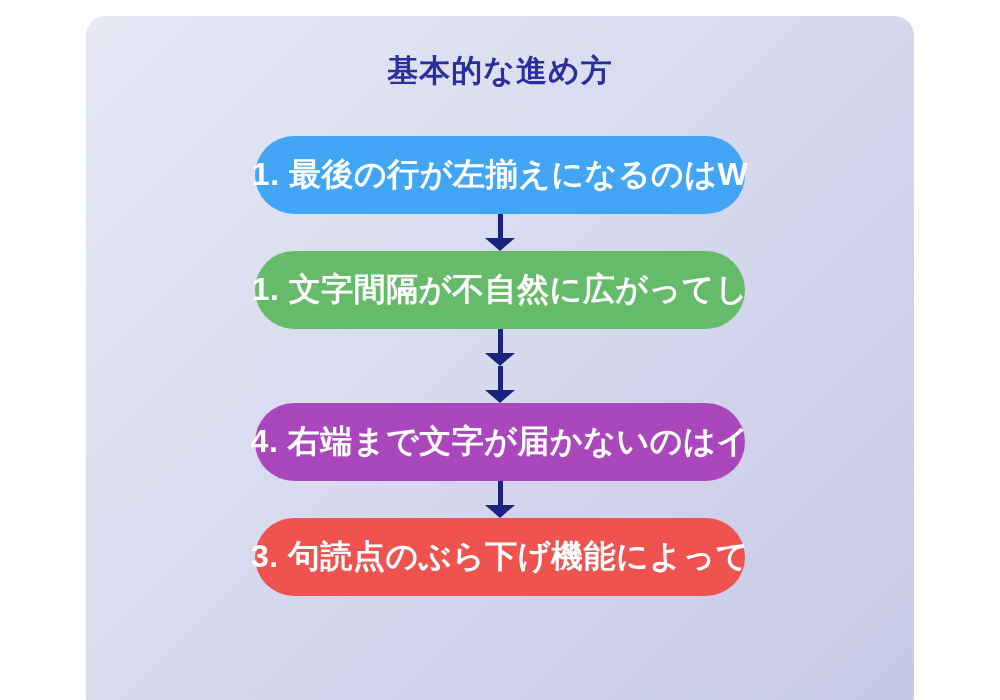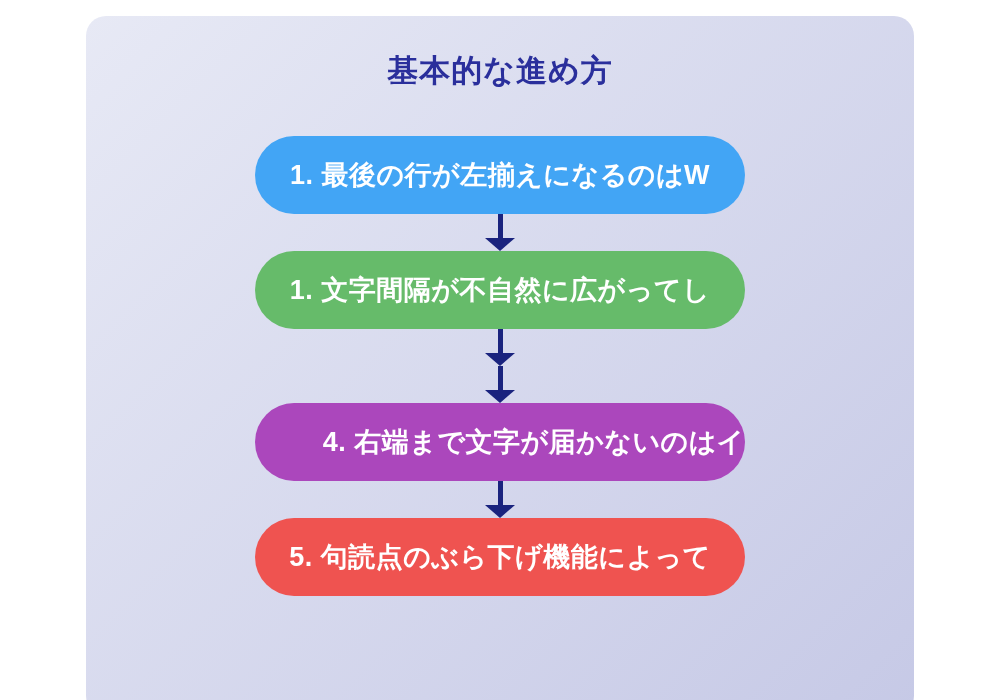--- a/index.html
+++ b/index.html
@@ -47,7 +47,7 @@
   }
   .pill-label {
     color: #ffffff;
-    font-size: 27px;
+    font-size: 32px;
     font-weight: bold;
     letter-spacing: 0.5px;
     white-space: nowrap;

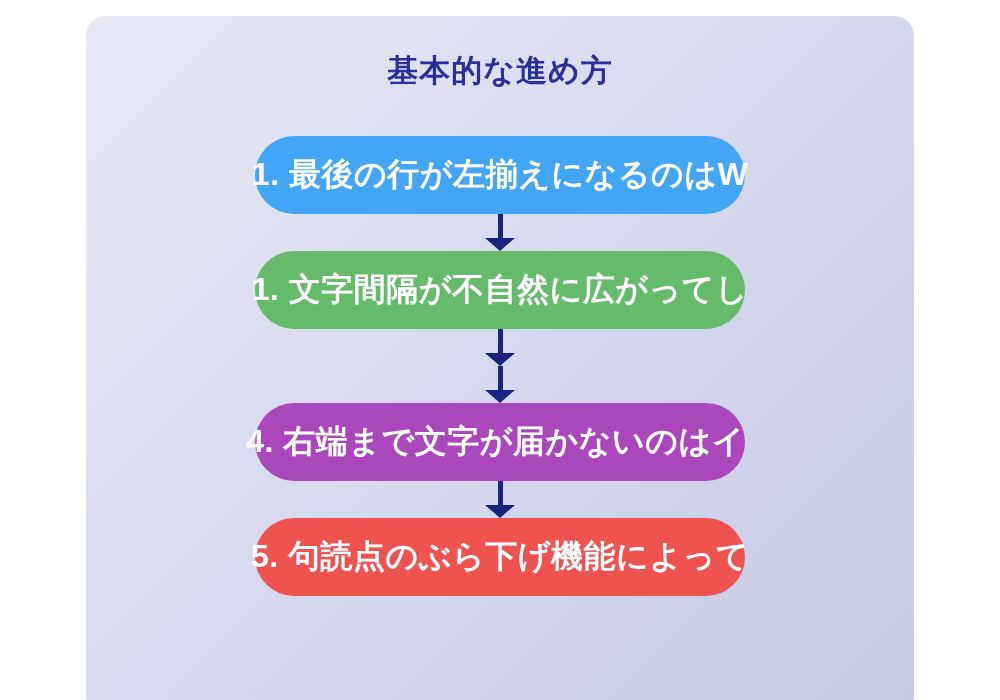--- a/index.html
+++ b/index.html
@@ -99,7 +99,7 @@
     <div class="arrow-head"></div>
   </div>
 
-  <div class="pill" style="background: rgb(171, 71, 188); justify-content: flex-end;">
+  <div class="pill" style="background: rgb(171, 71, 188);">
     <span class="pill-label">4. 右端まで文字が届かないのはイ</span>
   </div>
   <div class="down-arrow" aria-hidden="true">

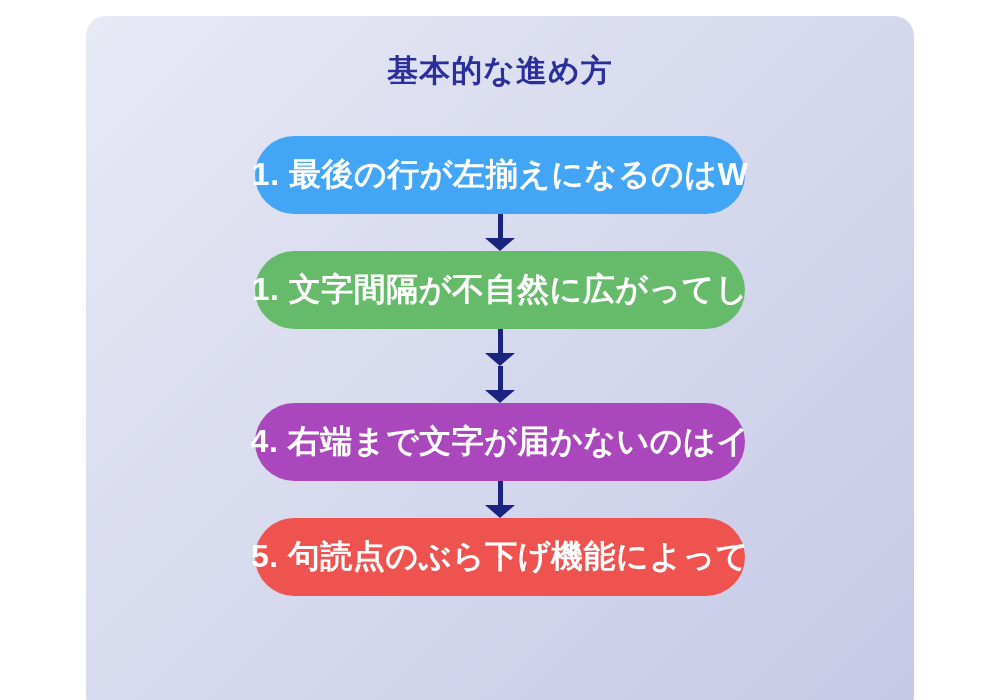--- a/index.html
+++ b/index.html
@@ -108,7 +108,7 @@
   </div>
 
   <div class="pill" style="background: rgb(239, 83, 80);">
-    <span class="pill-label">5. 句読点のぶら下げ機能によって</span>
+    <span class="pill-label">3. 句読点のぶら下げ機能によって</span>
   </div>
 
 </div>

